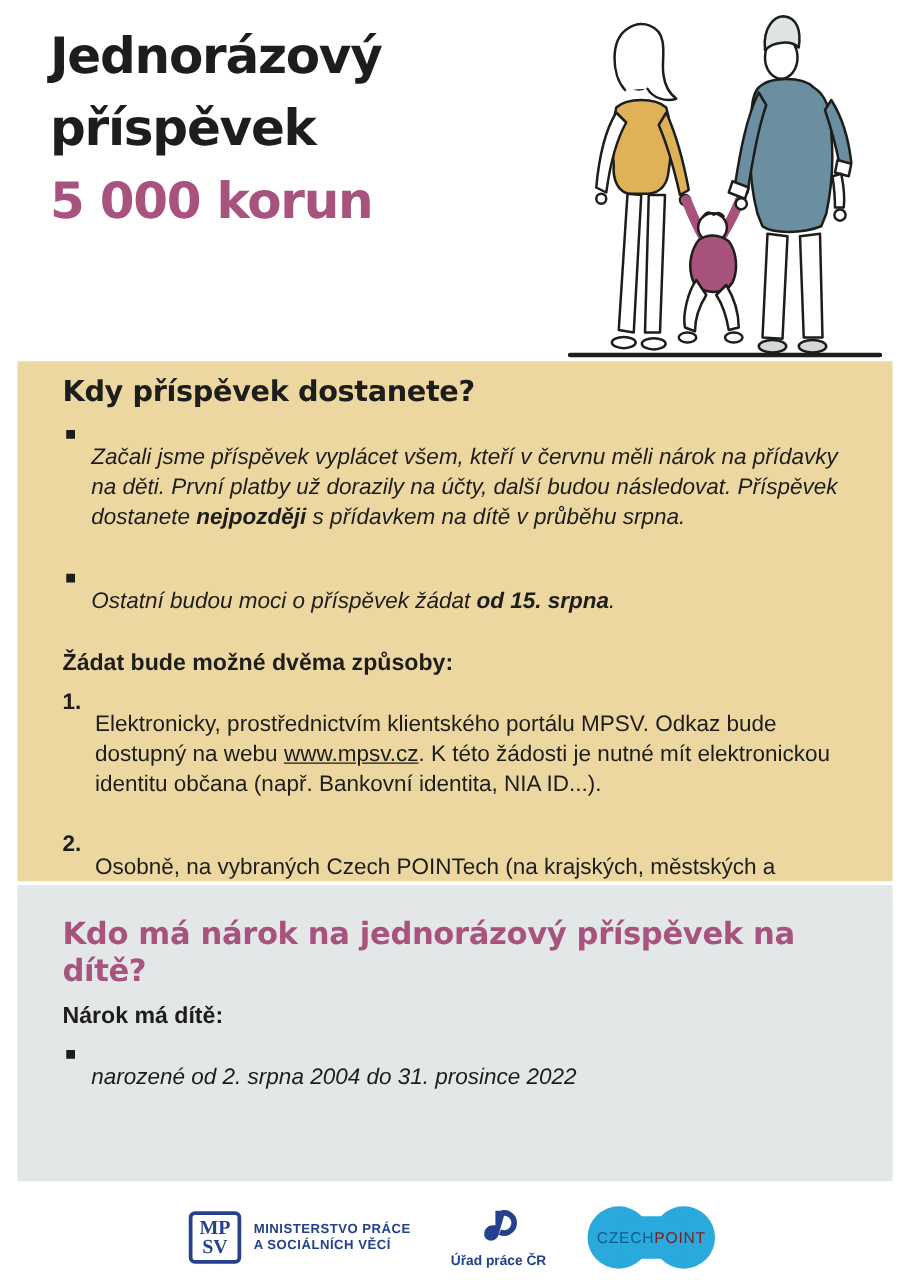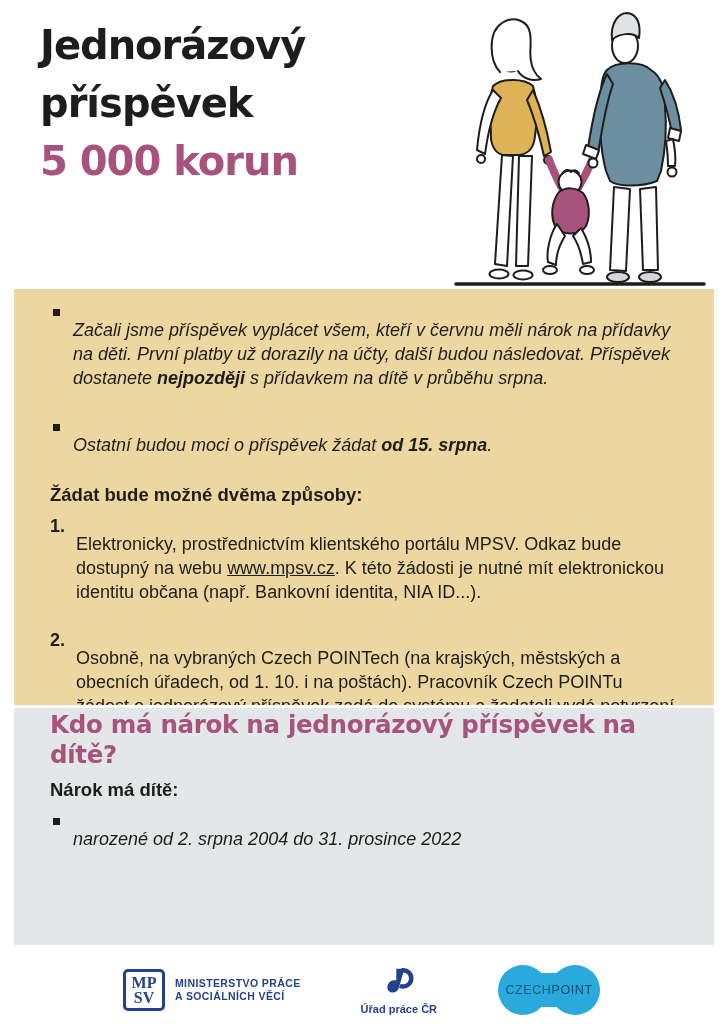--- a/index.html
+++ b/index.html
@@ -132,6 +132,7 @@
 </svg>
 
 <section class="panel yellow">
+  <h2>Kdy příspěvek dostanete?</h2>
 
   <ul class="bullets">
     <li>

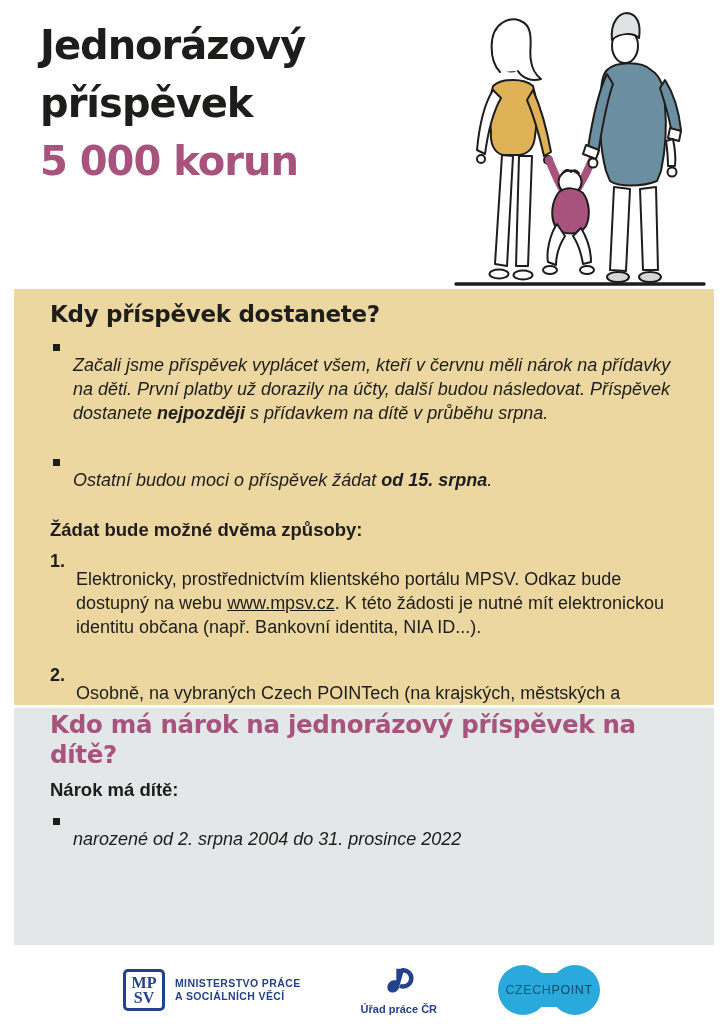--- a/index.html
+++ b/index.html
@@ -26,7 +26,7 @@
     padding:11px 36px 0 36px; overflow:hidden;
   }
   .panel.yellow { top:289px; height:416px; background:var(--panel_yellow,#ecd7a0); }
-  .panel.gray   { top:708px; height:237px; background:var(--panel_gray,#e3e7e8); padding-top:2px; }
+  .panel.gray   { top:708px; height:237px; background:var(--panel_gray,#e3e7e8); padding-top:24px; }
 
   .panel h2 {
     margin:0 0 7px; font-family:"DejaVu Sans","Liberation Sans",sans-serif;

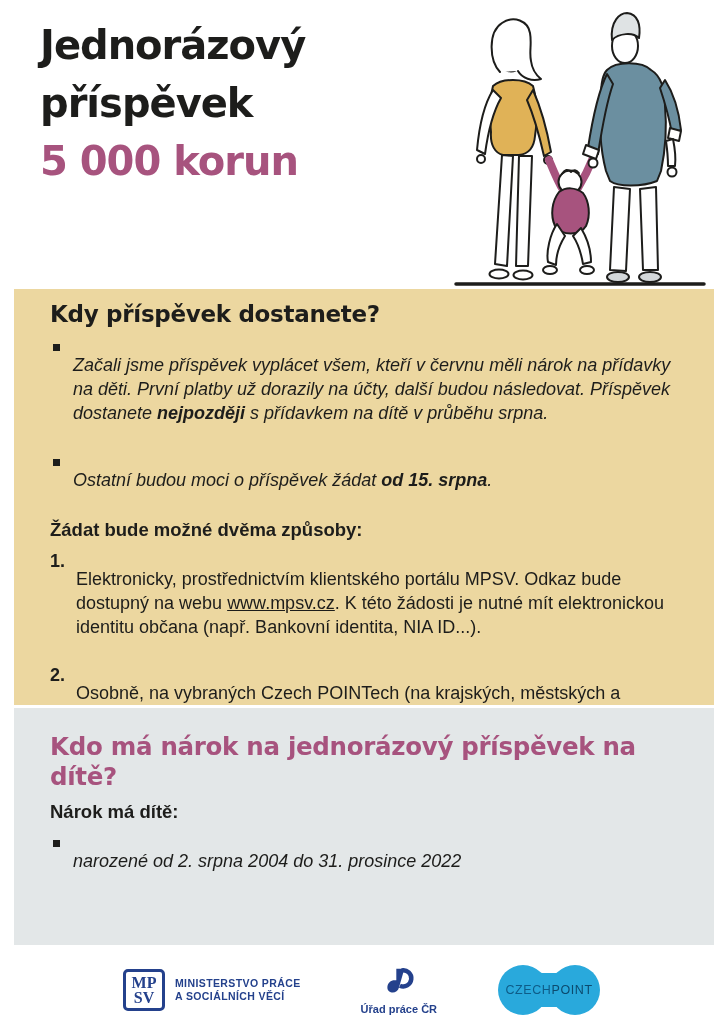--- a/index.html
+++ b/index.html
@@ -50,7 +50,7 @@
   
   .footer {
     position:absolute; left:0; top:956px; width:724px; height:68px;
-    display:flex; align-items:center; justify-content:center; gap:48px;
+    display:flex; align-items:center; justify-content:center; gap:20px;
   }
   .mpsv { display:flex; align-items:center; gap:10px; }
   .mpsv-box {

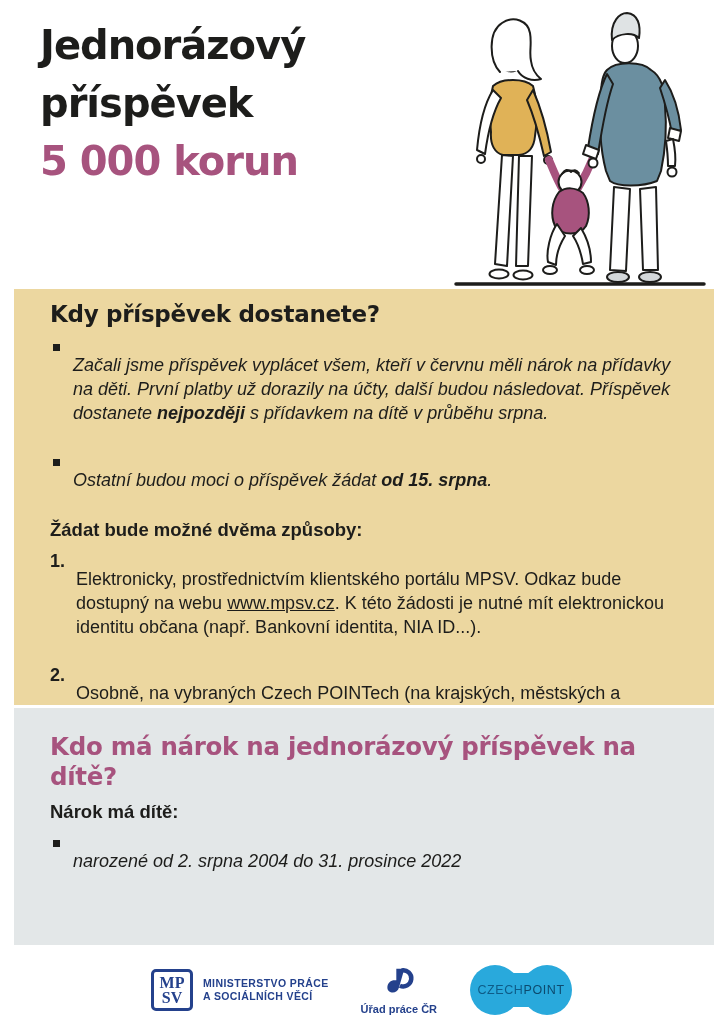--- a/index.html
+++ b/index.html
@@ -72,7 +72,7 @@
     font-size:12.5px; font-weight:400; letter-spacing:0.6px;
   }
   .cp-czech { color:var(--cp_dark,#0e5c88); }
-  .cp-point { color:#0c4a6e; }
+  .cp-point { color:#7f1d1d; }
 </style>
 </head>
 <body>

